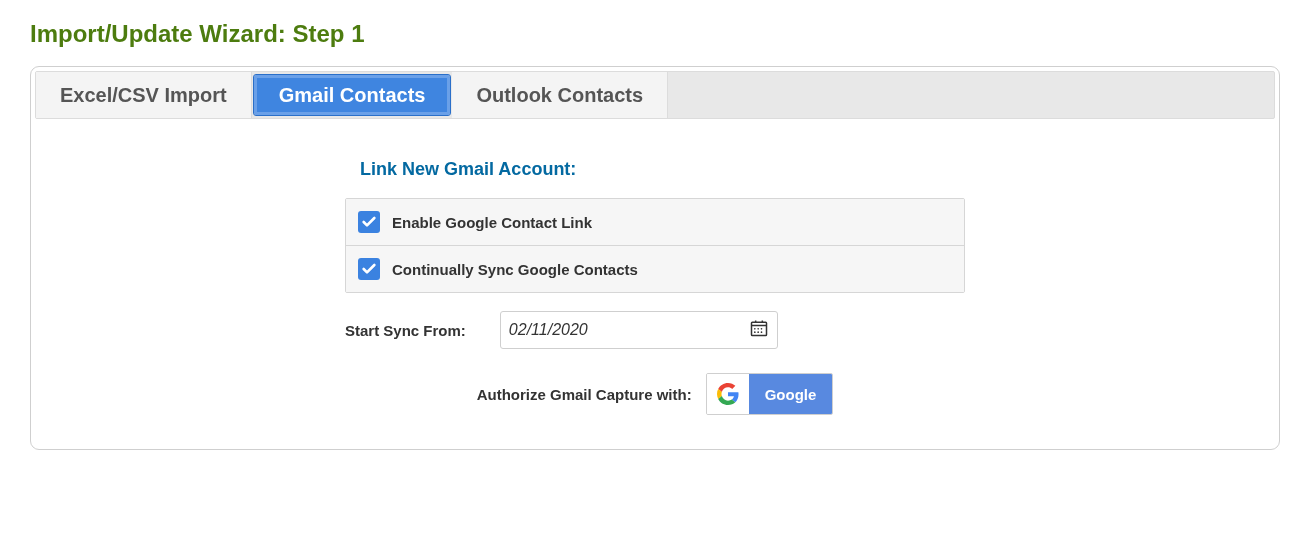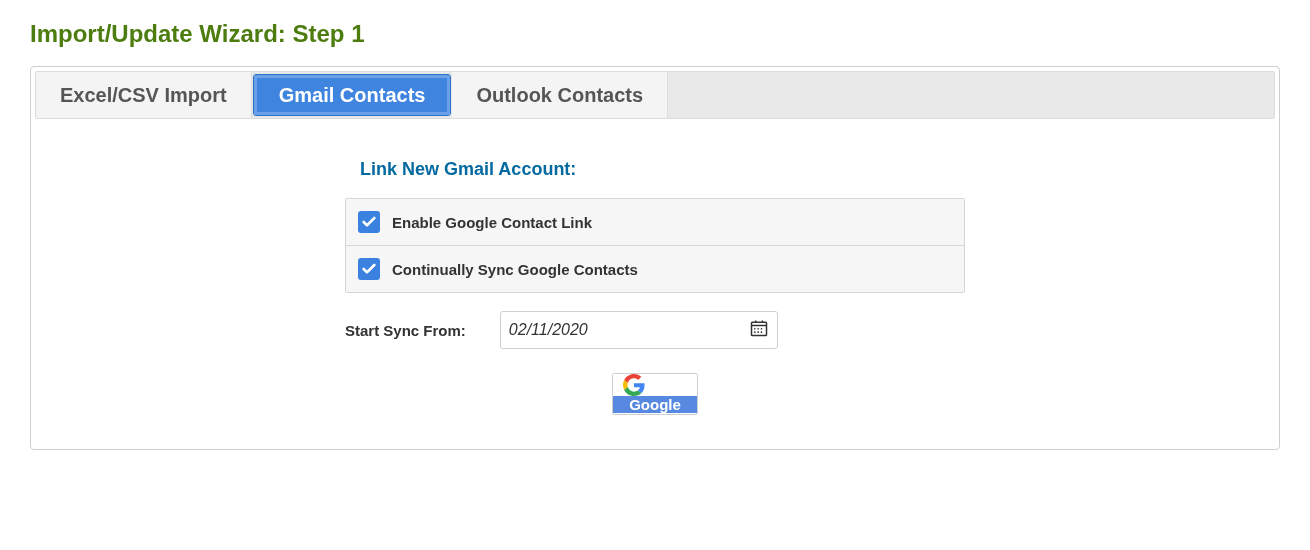--- a/index.html
+++ b/index.html
@@ -21,7 +21,7 @@
     }
     .card {
       border: 1px solid #cfcfcf;
-      border-radius: 4px;
+      border-radius: 9px;
       padding: 4px;
       background: #ffffff;
     }

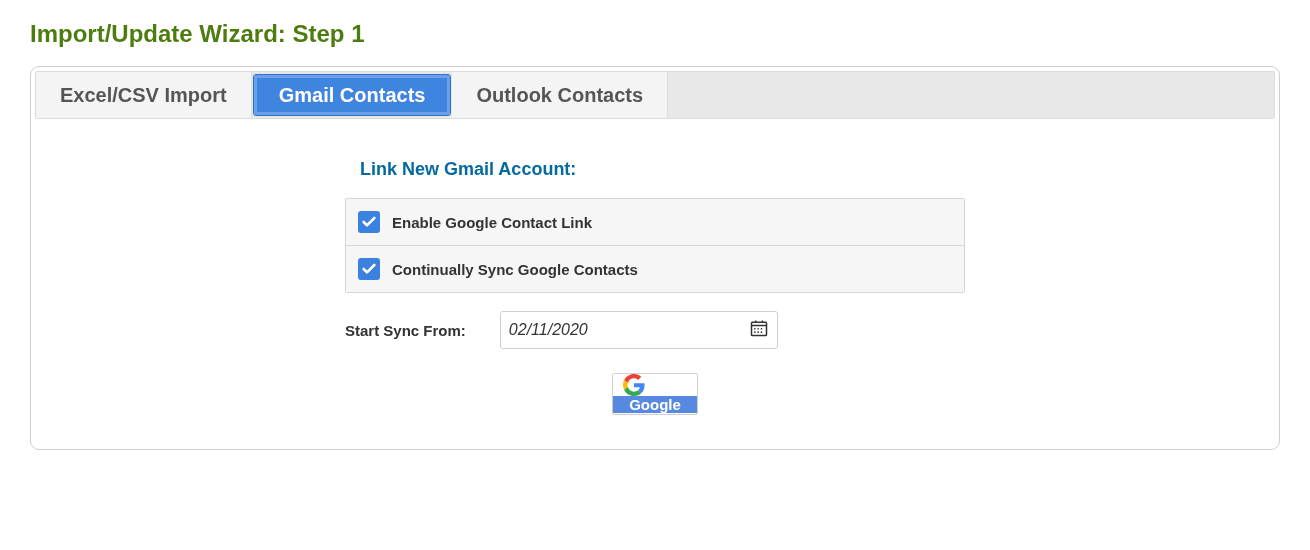--- a/index.html
+++ b/index.html
@@ -248,6 +248,7 @@
     </div>
 
     <div class="auth-row">
+      <span class="auth-label">Authorize Gmail Capture with:</span>
       <div class="google-btn">
         <span class="glogo">
           <svg viewBox="0 0 48 48">

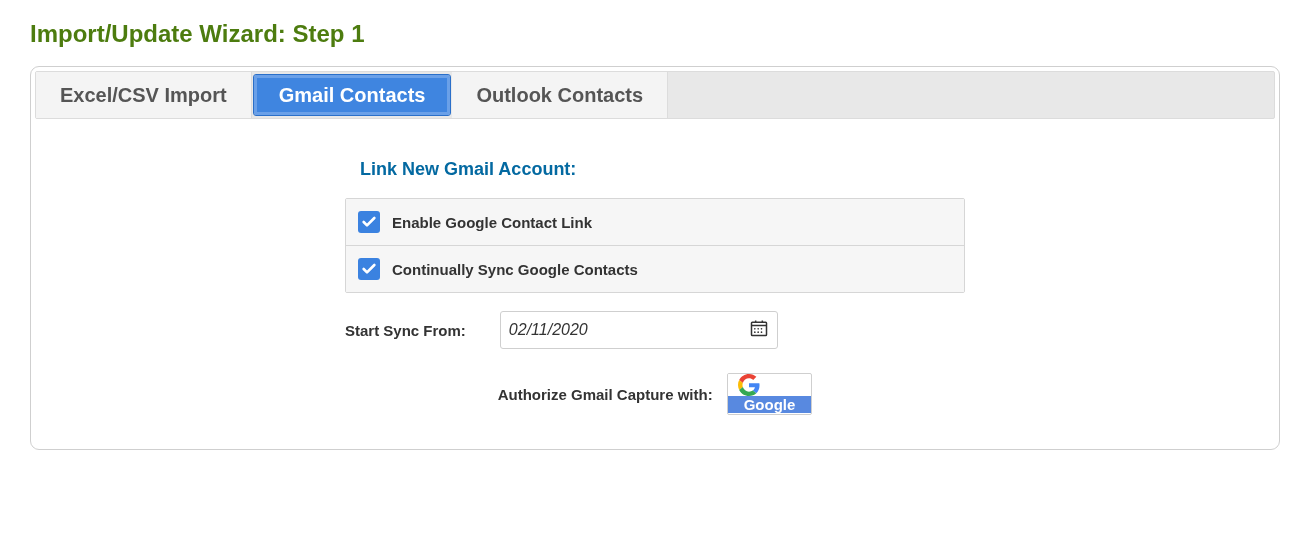--- a/index.html
+++ b/index.html
@@ -169,7 +169,6 @@
       overflow: hidden;
       cursor: pointer;
       height: 42px;
-      flex-direction: column;
     }
     .google-btn .glogo {
       width: 42px;

